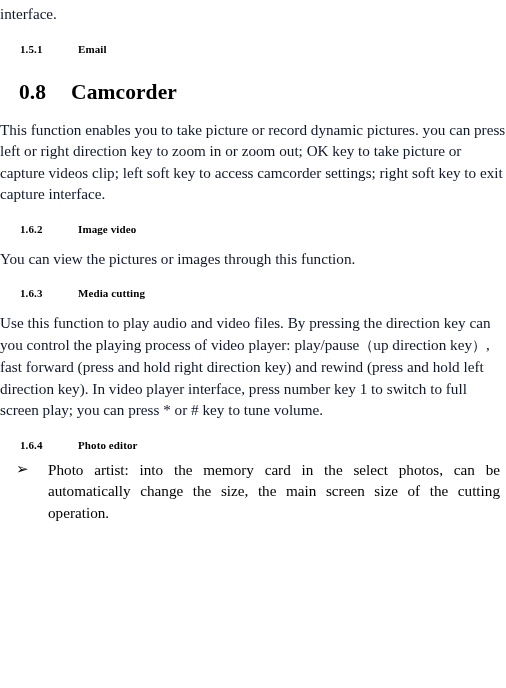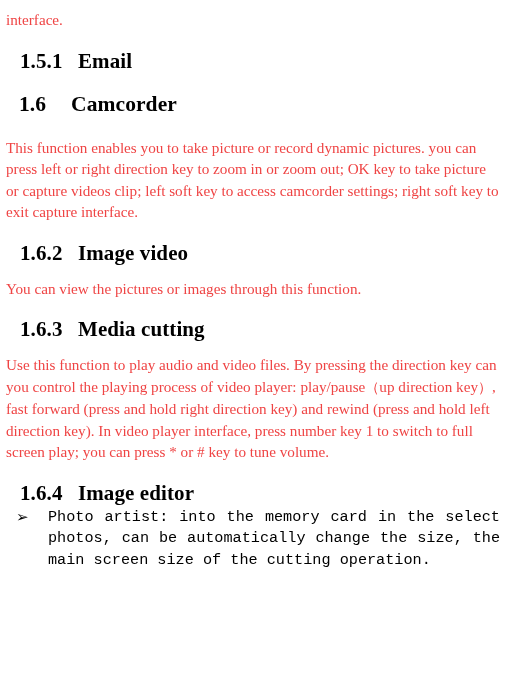--- a/index.html
+++ b/index.html
@@ -28,9 +28,9 @@
   .para {
     font-size: 15.2px;
     line-height: 21.5px;
-    margin: 6px;
+    margin: 0;
     padding: 3px 0 0 0;
-    color: #ef4444;
+    color: #0f172a;
   }
   .para.justify {
     text-align: justify;

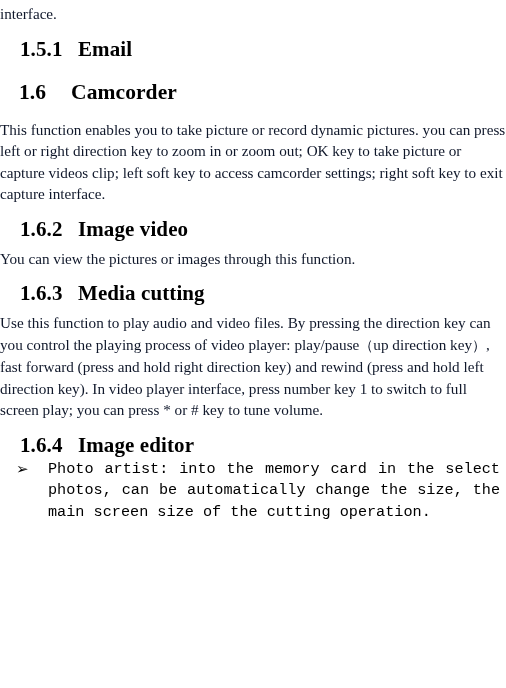--- a/index.html
+++ b/index.html
@@ -56,7 +56,7 @@
   }
 
   .h3 {
-    font-size: 21px;
+    font-size: 11px;
     font-weight: bold;
     line-height: 23px;
     margin: 0;

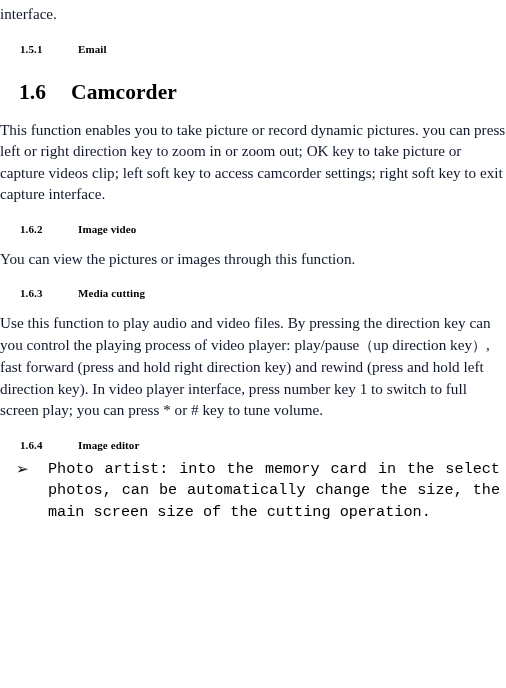--- a/index.html
+++ b/index.html
@@ -119,7 +119,7 @@
 
 
   <div class="sp-pre-h2"></div>
-  <h2 class="h2"><span class="num">1.6</span><span>Camcorder</span></h2>
+  <h2 class="h2"><span class="num">0.8</span><span>Camcorder</span></h2>
   <div class="sp-post-h2"></div>
 
   <div class="sp-post-h3"></div>

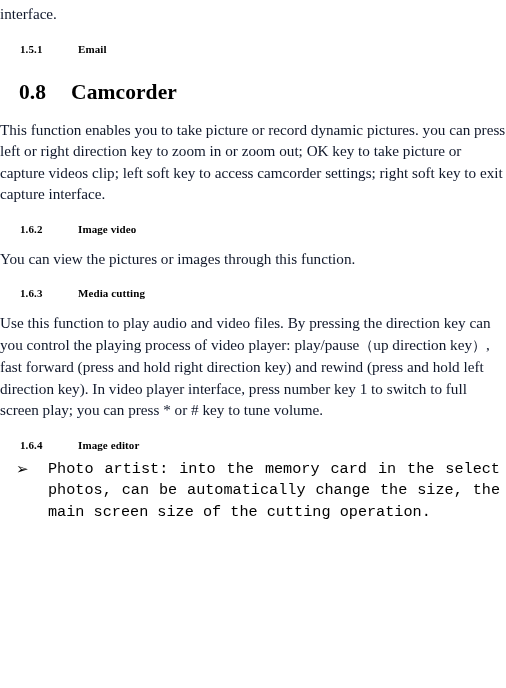--- a/index.html
+++ b/index.html
@@ -139,7 +139,7 @@
   <p class="para left"><span>Use this function to play audio and video files. By pressing the direction key can you control the playing process of video player: play/pause</span><span class="cjk-paren">（</span><span>up direction key</span><span class="cjk-paren">）</span><span>, fast forward (press and hold right direction key) and rewind (press and hold left direction key). In video player interface, press number key 1 to switch to full screen play; you can press * or # key to tune volume.</span></p>
 
   <div class="sp-pre-h3"></div>
-  <h3 class="h3"><span class="num">1.6.4</span><span>Image editor</span></h3>
+  <h3 class="h3"><span class="num">1.6.4</span><span>Photo editor</span></h3>
   <div class="sp-pre-bull"></div>
 
   <div class="bullet-row">

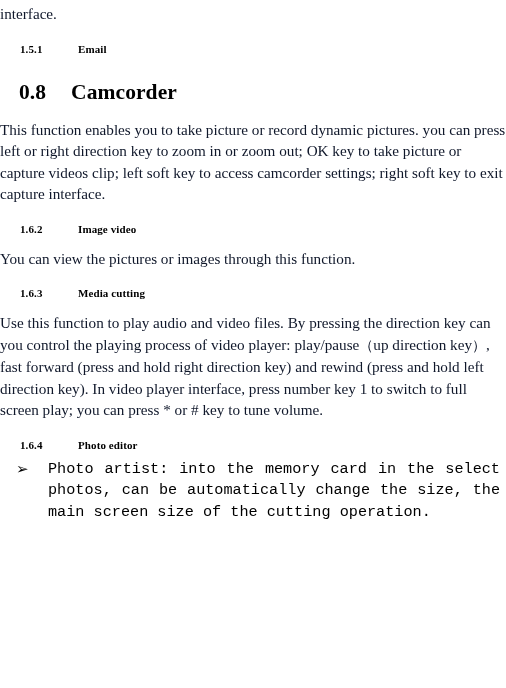--- a/index.html
+++ b/index.html
@@ -90,7 +90,6 @@
     text-align: justify;
     text-justify: inter-word;
     padding-right: 6px;
-    font-family: Liberation Mono, monospace;
   }
 
   

